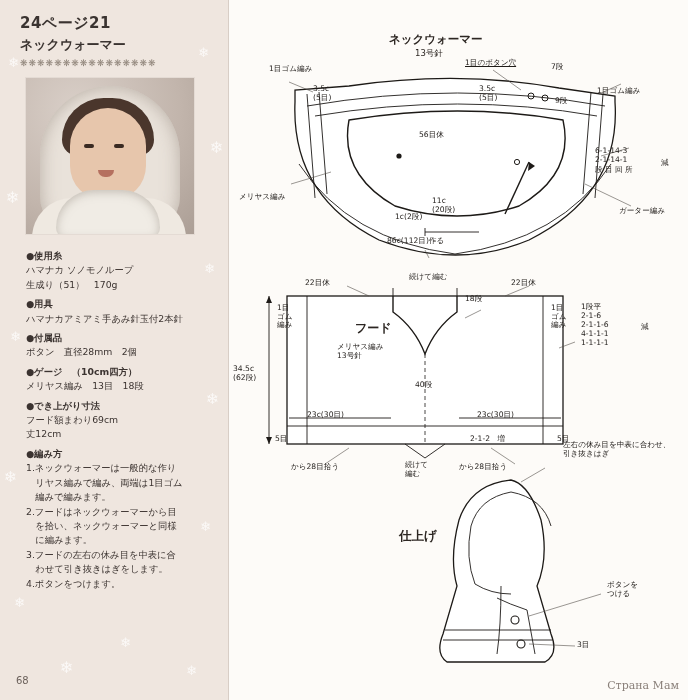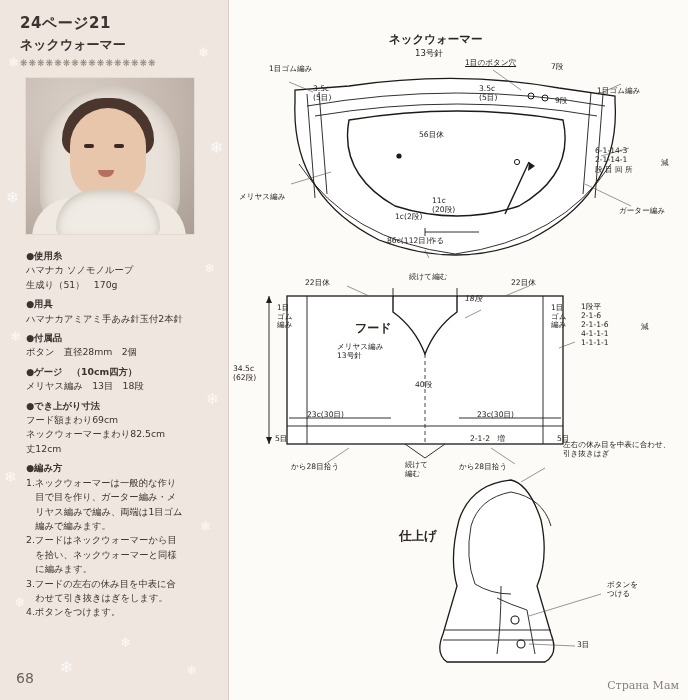--- a/index.html
+++ b/index.html
@@ -272,7 +272,7 @@
     <div class="lbl" style="left:76px;top:278px;">22目休</div>
     <div class="lbl" style="left:180px;top:272px;">続けて編む</div>
     <div class="lbl" style="left:282px;top:278px;">22目休</div>
-    <div class="lbl" style="left:236px;top:294px;font-style:italic;">18段</div>
+    <div class="lbl" style="left:236px;top:294px;">18段</div>
     <div class="lbl" style="left:48px;top:304px;white-space:pre-line;line-height:1.15;">1目
 ゴム
 編み</div>

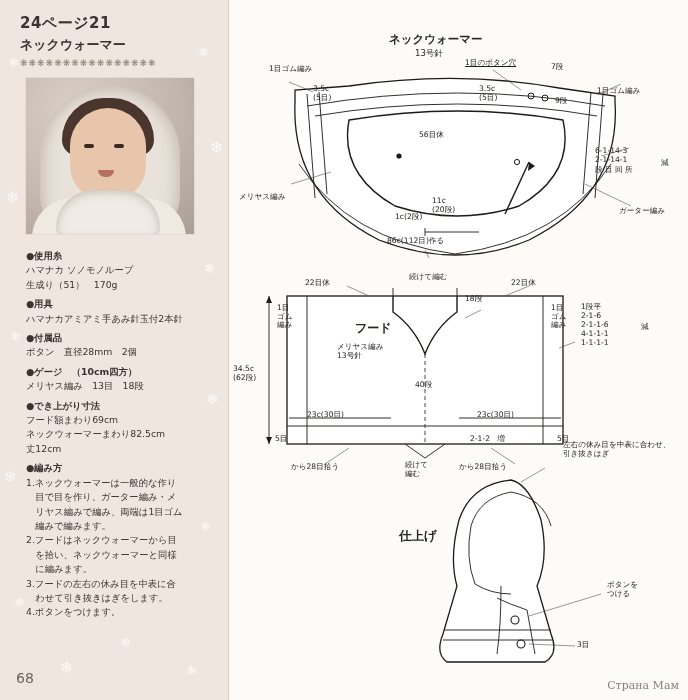--- a/index.html
+++ b/index.html
@@ -155,7 +155,6 @@
         <div class="ln">メリヤス編み　13目　18段</div>
         <div class="hd">●でき上がり寸法</div>
         <div class="ln">フード額まわり69cm</div>
-        <div class="ln">ネックウォーマーまわり82.5cm</div>
         <div class="ln">丈12cm</div>
         <div class="hd">●編み方</div>
         <div class="ln">1.ネックウォーマーは一般的な作り</div>

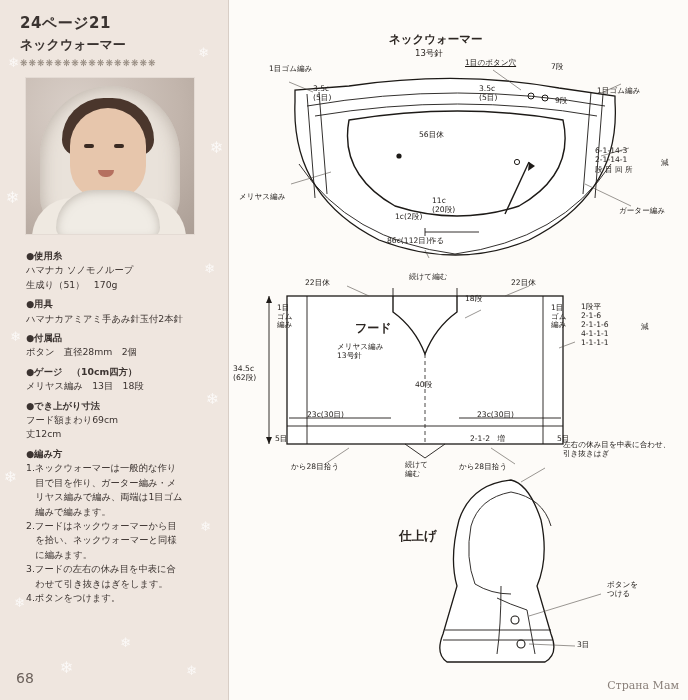--- a/index.html
+++ b/index.html
@@ -158,7 +158,6 @@
         <div class="ln">丈12cm</div>
         <div class="hd">●編み方</div>
         <div class="ln">1.ネックウォーマーは一般的な作り</div>
-        <div class="ln">　目で目を作り、ガーター編み・メ</div>
         <div class="ln">　リヤス編みで編み、両端は1目ゴム</div>
         <div class="ln">　編みで編みます。</div>
         <div class="ln">2.フードはネックウォーマーから目</div>

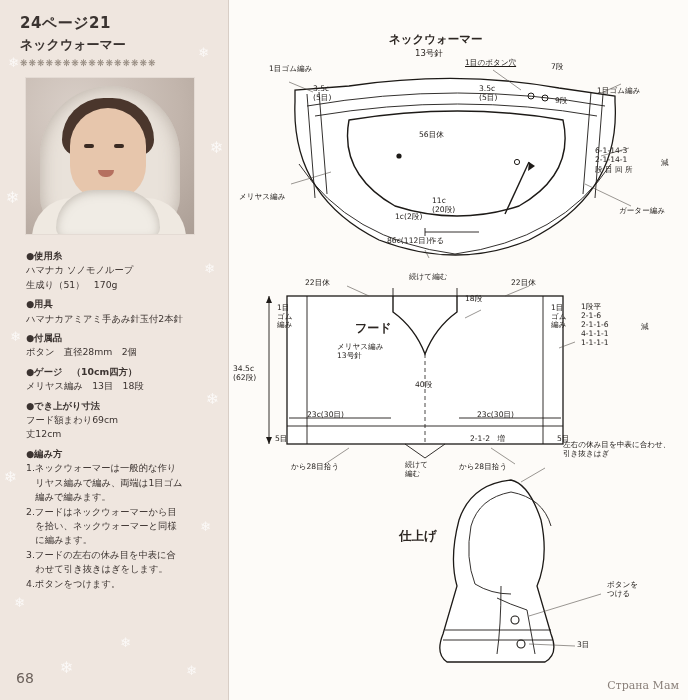--- a/index.html
+++ b/index.html
@@ -85,7 +85,7 @@
   .txt .hd{font-weight:bold;margin-top:5px;}
   .txt .ln{white-space:pre-wrap;}
   .page-num{
-    position:absolute;left:16px;bottom:14px;font-size:14px;color:#6c625c;margin-top:24px;
+    position:absolute;left:16px;bottom:14px;font-size:10px;color:#6c625c;margin-top:24px;
   }
   .watermark{
     position:absolute;right:10px;bottom:8px;font-size:11px;color:#8a807a;

